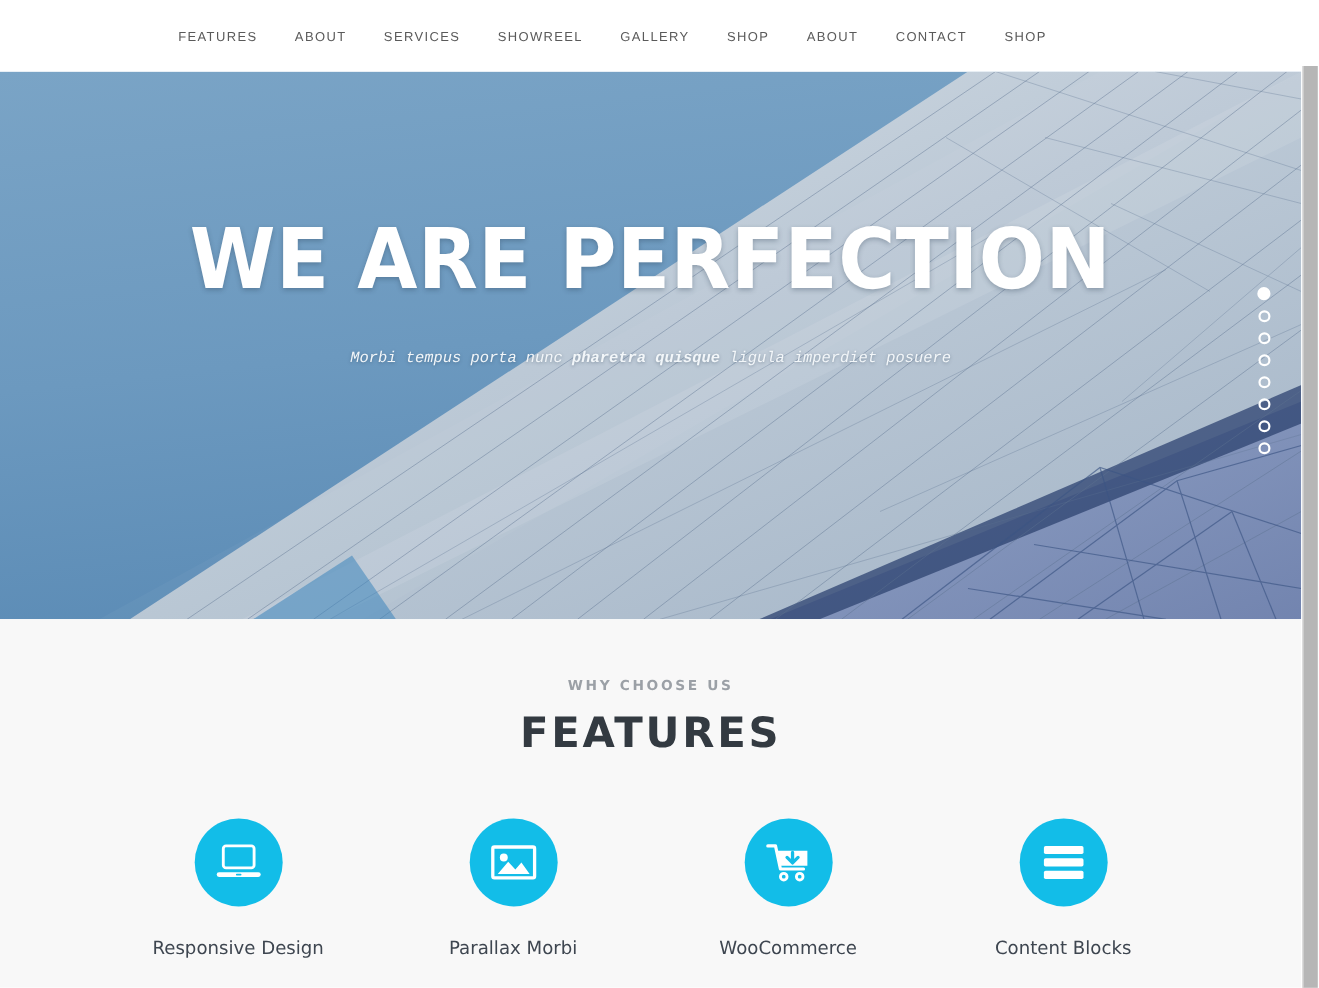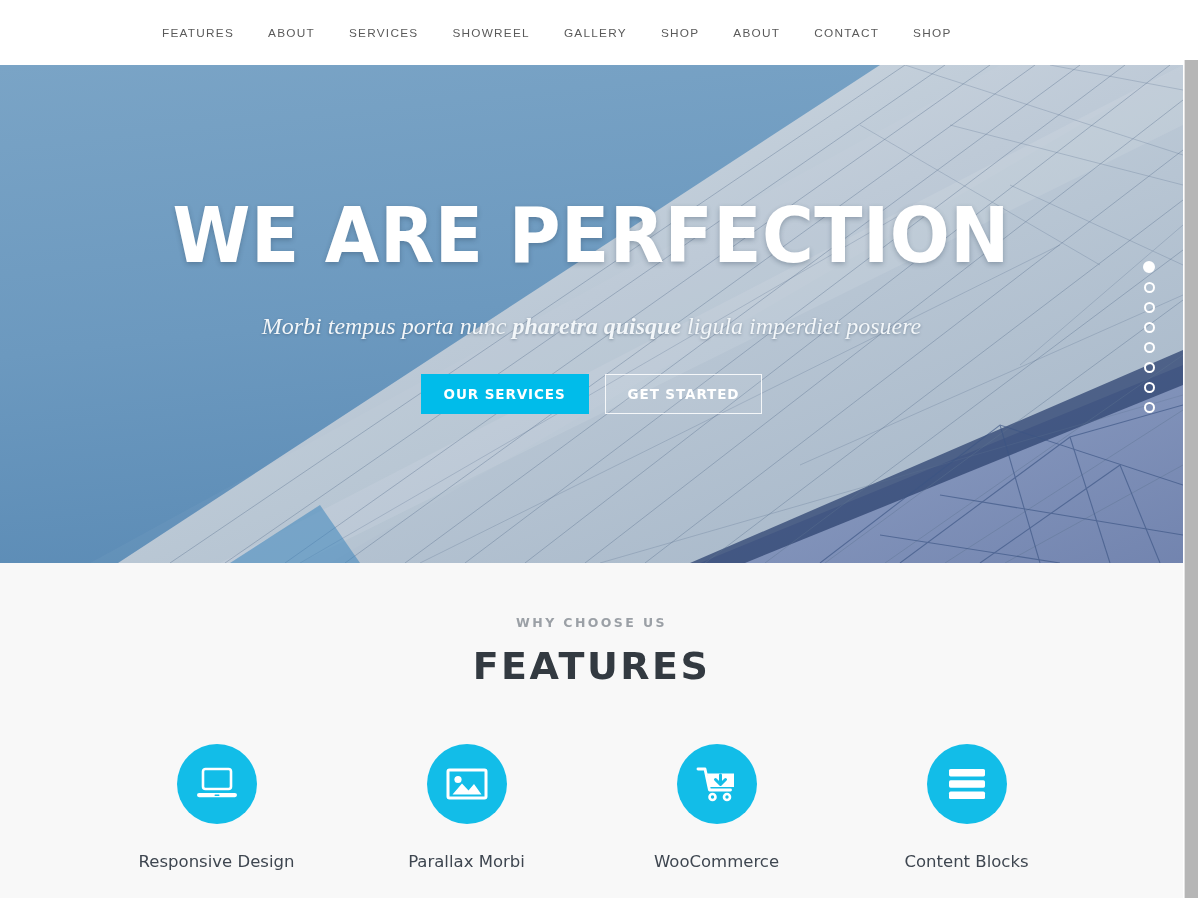--- a/index.html
+++ b/index.html
@@ -111,14 +111,14 @@
   }
   .hero-sub {
     margin-top: 34px;
-    font-size: 24px;
+    font-size: 14px;
     line-height: 36px;
     font-style: italic;
     color: #f2f6f9;
     text-align: center;
     max-width: 760px;
     text-shadow: 0 1px 3px rgba(30,50,70,0.35);
-    font-family: Liberation Serif, serif;
+    font-family: Liberation Mono, monospace;
     font-weight: 300;
   }
   .hero-sub b { font-weight: 700; font-style: italic; }

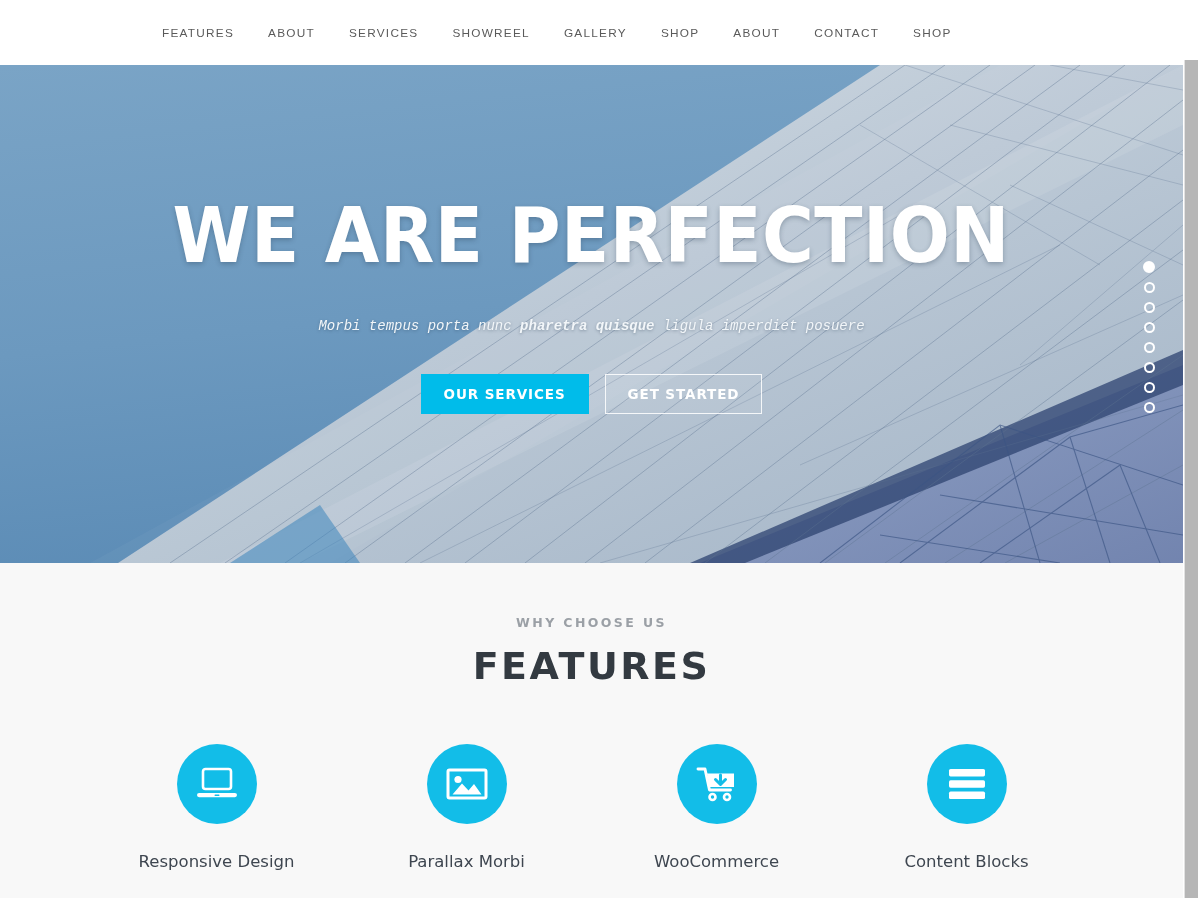--- a/index.html
+++ b/index.html
@@ -347,10 +347,6 @@
       </span><br>
     </p>
 
-    <div class="hero-buttons">
-      <a class="btn btn-primary" href="#">OUR SERVICES</a>
-      <a class="btn btn-ghost" href="#">GET STARTED</a>
-    </div>
   </div>
 
   <div class="hero-dots">

